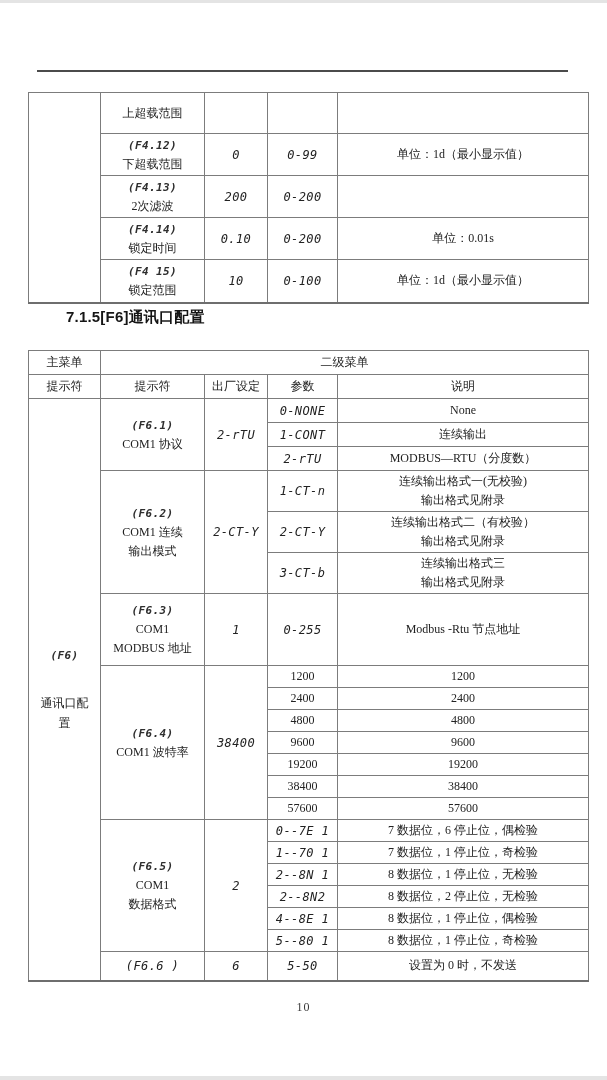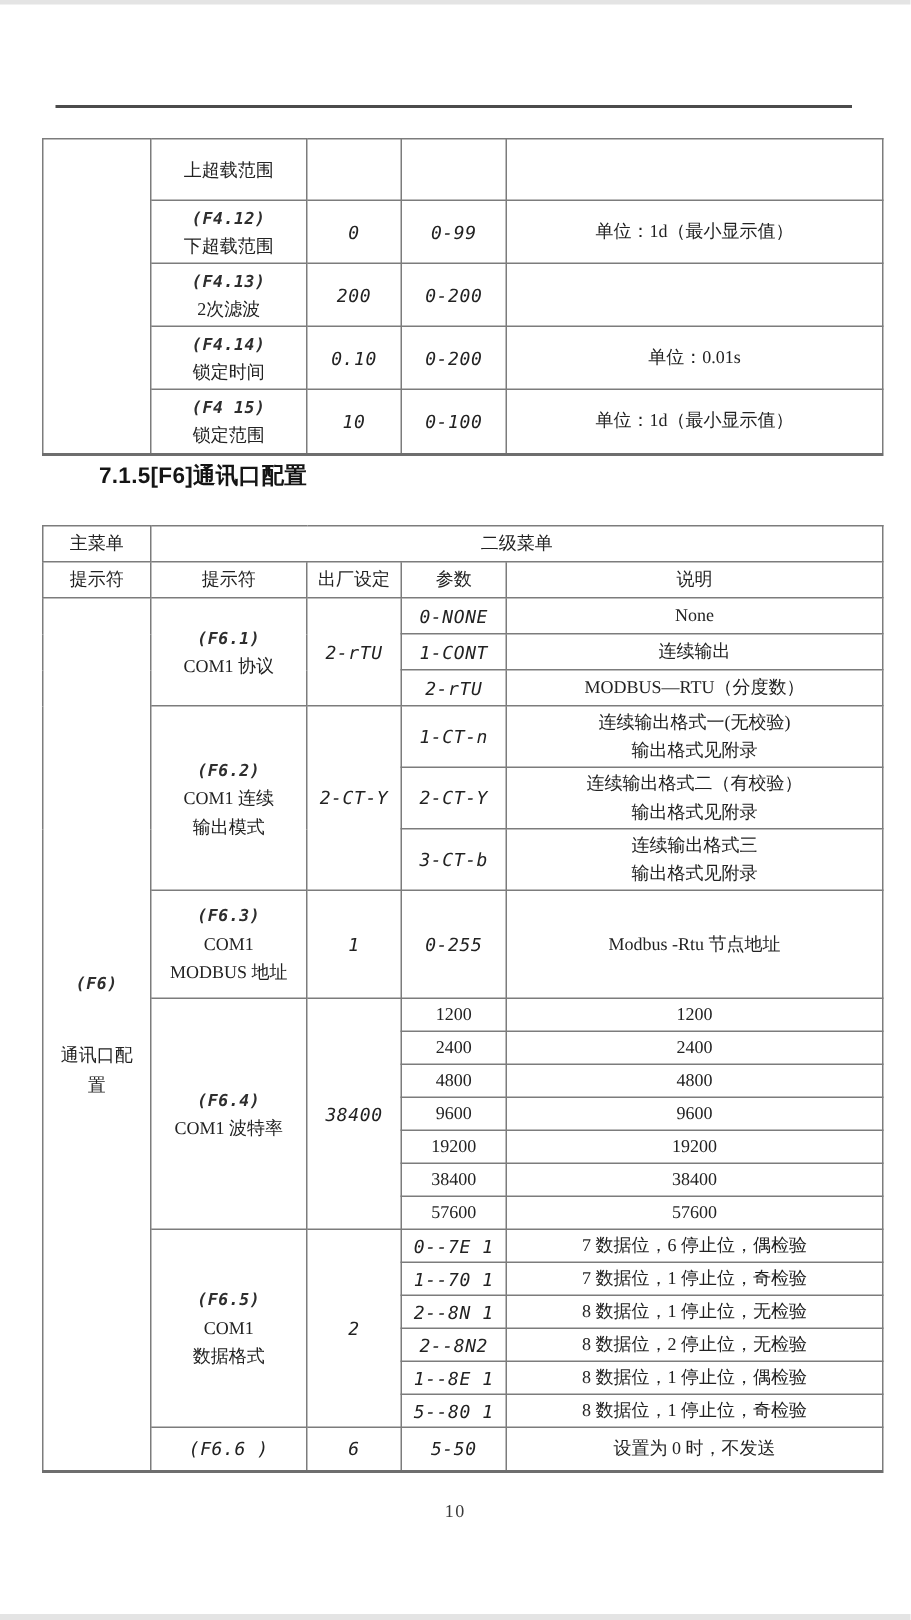--- a/index.html
+++ b/index.html
@@ -241,7 +241,7 @@
     <td class="desc">8 数据位，2 停止位，无检验</td>
   </tr>
   <tr class="r22">
-    <td class="seg">1--8E 1</td>
+    <td class="seg">4--8E 1</td>
     <td class="desc">8 数据位，1 停止位，偶检验</td>
   </tr>
   <tr class="r22">

